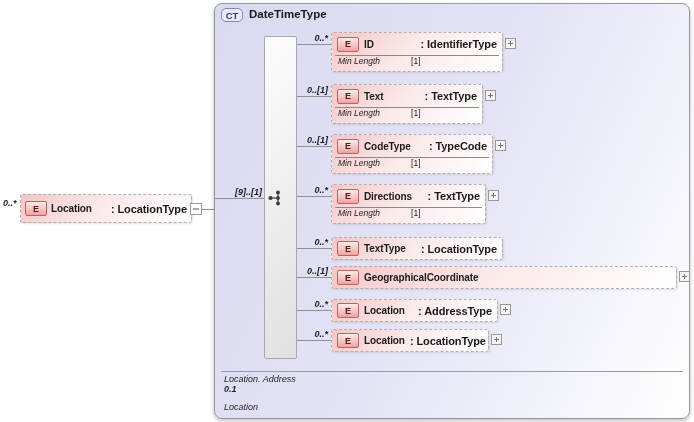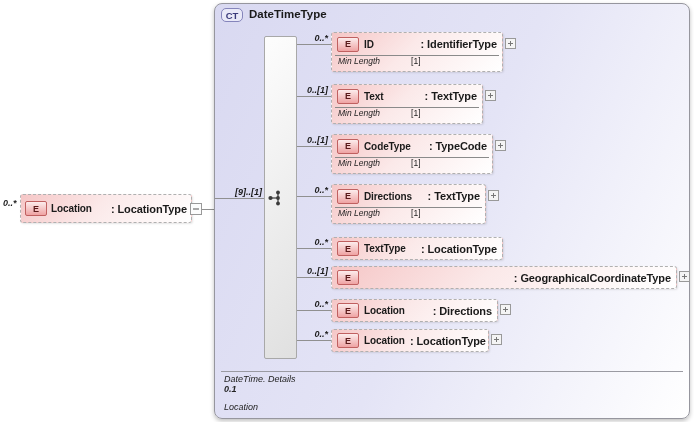--- a/index.html
+++ b/index.html
@@ -178,6 +178,7 @@
     <div class="elem-box single" style="left:116px;top:262px;width:346px;height:23px;">
       <div class="elem-main">
         <span class="e-icon">E</span>
+        <span class="elem-name">GeographicalCoordinate</span>
         <span class="elem-type">: GeographicalCoordinateType</span>
       </div>
     </div>

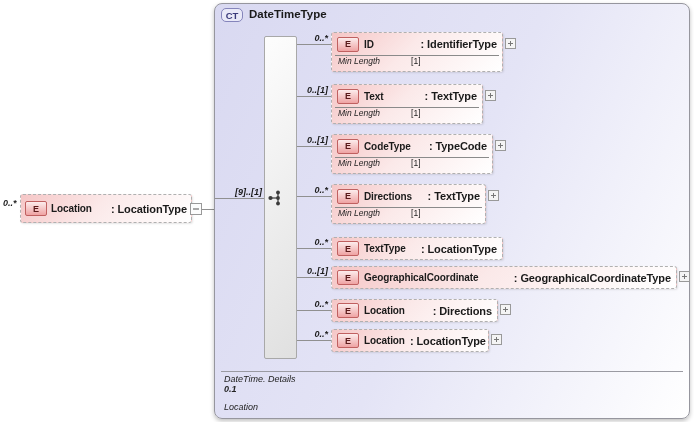--- a/index.html
+++ b/index.html
@@ -179,7 +179,6 @@
       <div class="elem-main">
         <span class="e-icon">E</span>
         <span class="elem-name">GeographicalCoordinate</span>
-        <span class="elem-type">: GeographicalCoordinateType</span>
       </div>
     </div>
     <svg class="plus-btn" style="left:464px;top:267px;" width="11" height="11" viewBox="0 0 11 11">

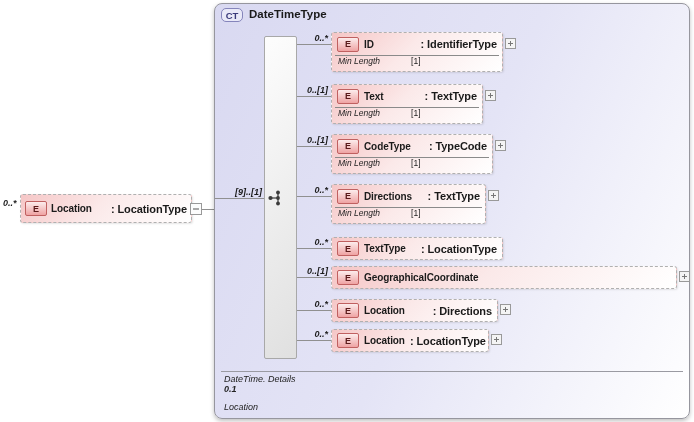--- a/index.html
+++ b/index.html
@@ -193,7 +193,7 @@
       <div class="elem-main">
         <span class="e-icon">E</span>
         <span class="elem-name">Location</span>
-        <span class="elem-type">: Directions</span>
+        <span class="elem-type">: AddressType</span>
       </div>
     </div>
     <svg class="plus-btn" style="left:285px;top:300px;" width="11" height="11" viewBox="0 0 11 11">

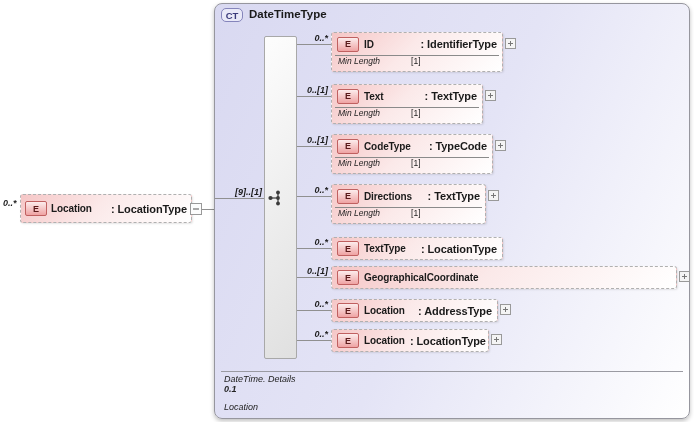--- a/index.html
+++ b/index.html
@@ -218,7 +218,7 @@
     </svg>
 
     <div class="footer-sep"></div>
-    <div class="footer-text" style="top:370px;">DateTime. Details</div>
+    <div class="footer-text" style="top:370px;">Location. Address</div>
     <div class="footer-text" style="top:380px;font-weight:bold;">0.1</div>
     <div class="footer-text" style="top:398px;">Location</div>
   </div>

